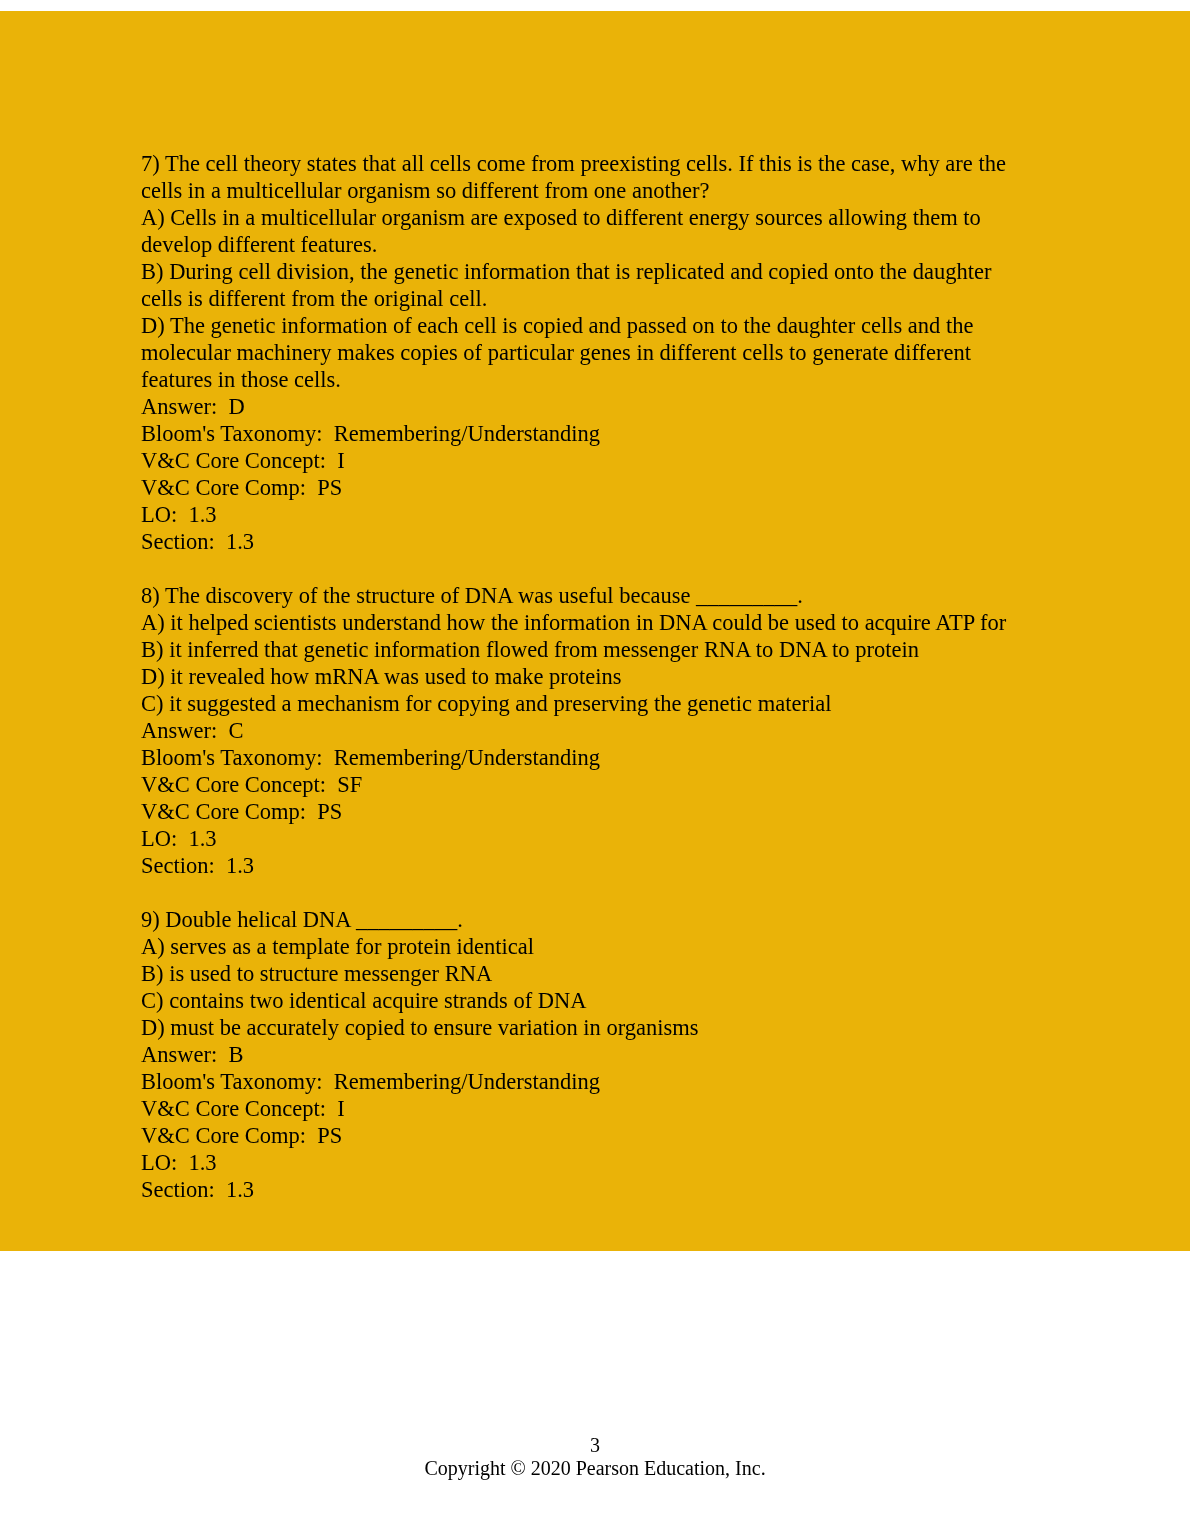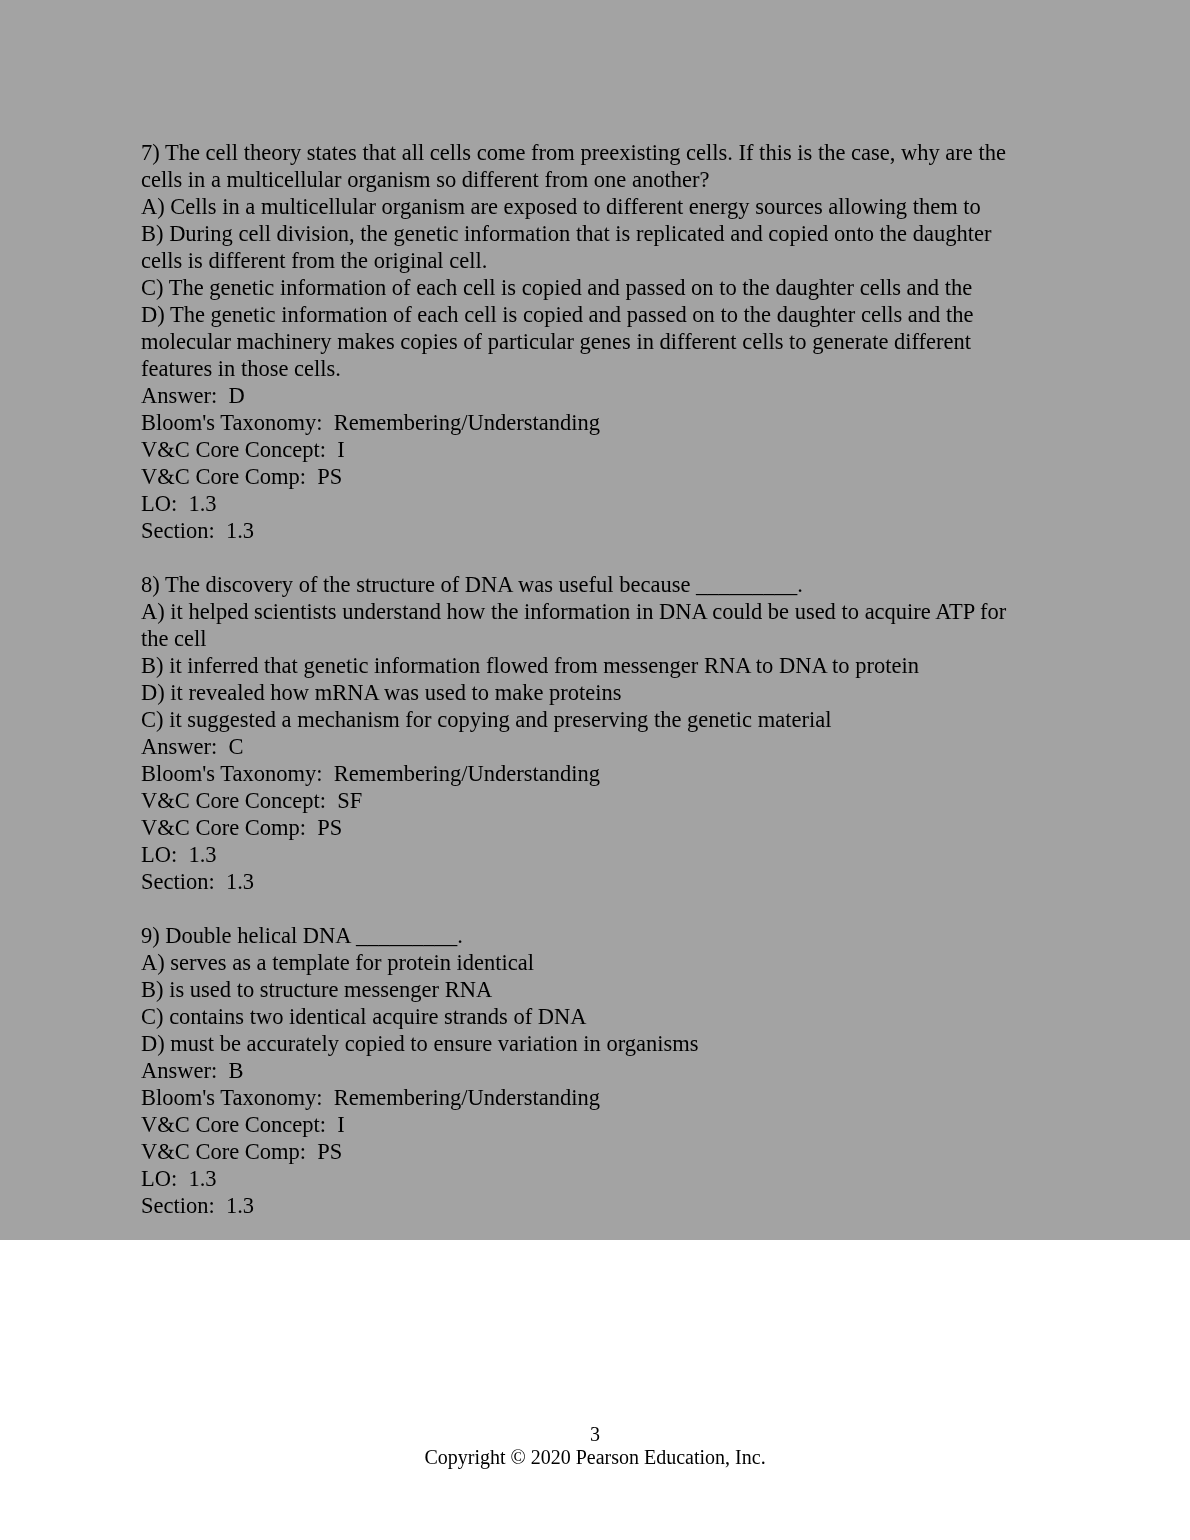--- a/index.html
+++ b/index.html
@@ -17,10 +17,10 @@
   }
   .doc-page {
     position: absolute;
-    left: 0; top: 0;
+    left: 0; top: 11px;
     width: 1190px;
     height: 1240px;
-    background: #a3a3a3;
+    background: #eab308;
   }
   .doc-text {
     position: absolute;

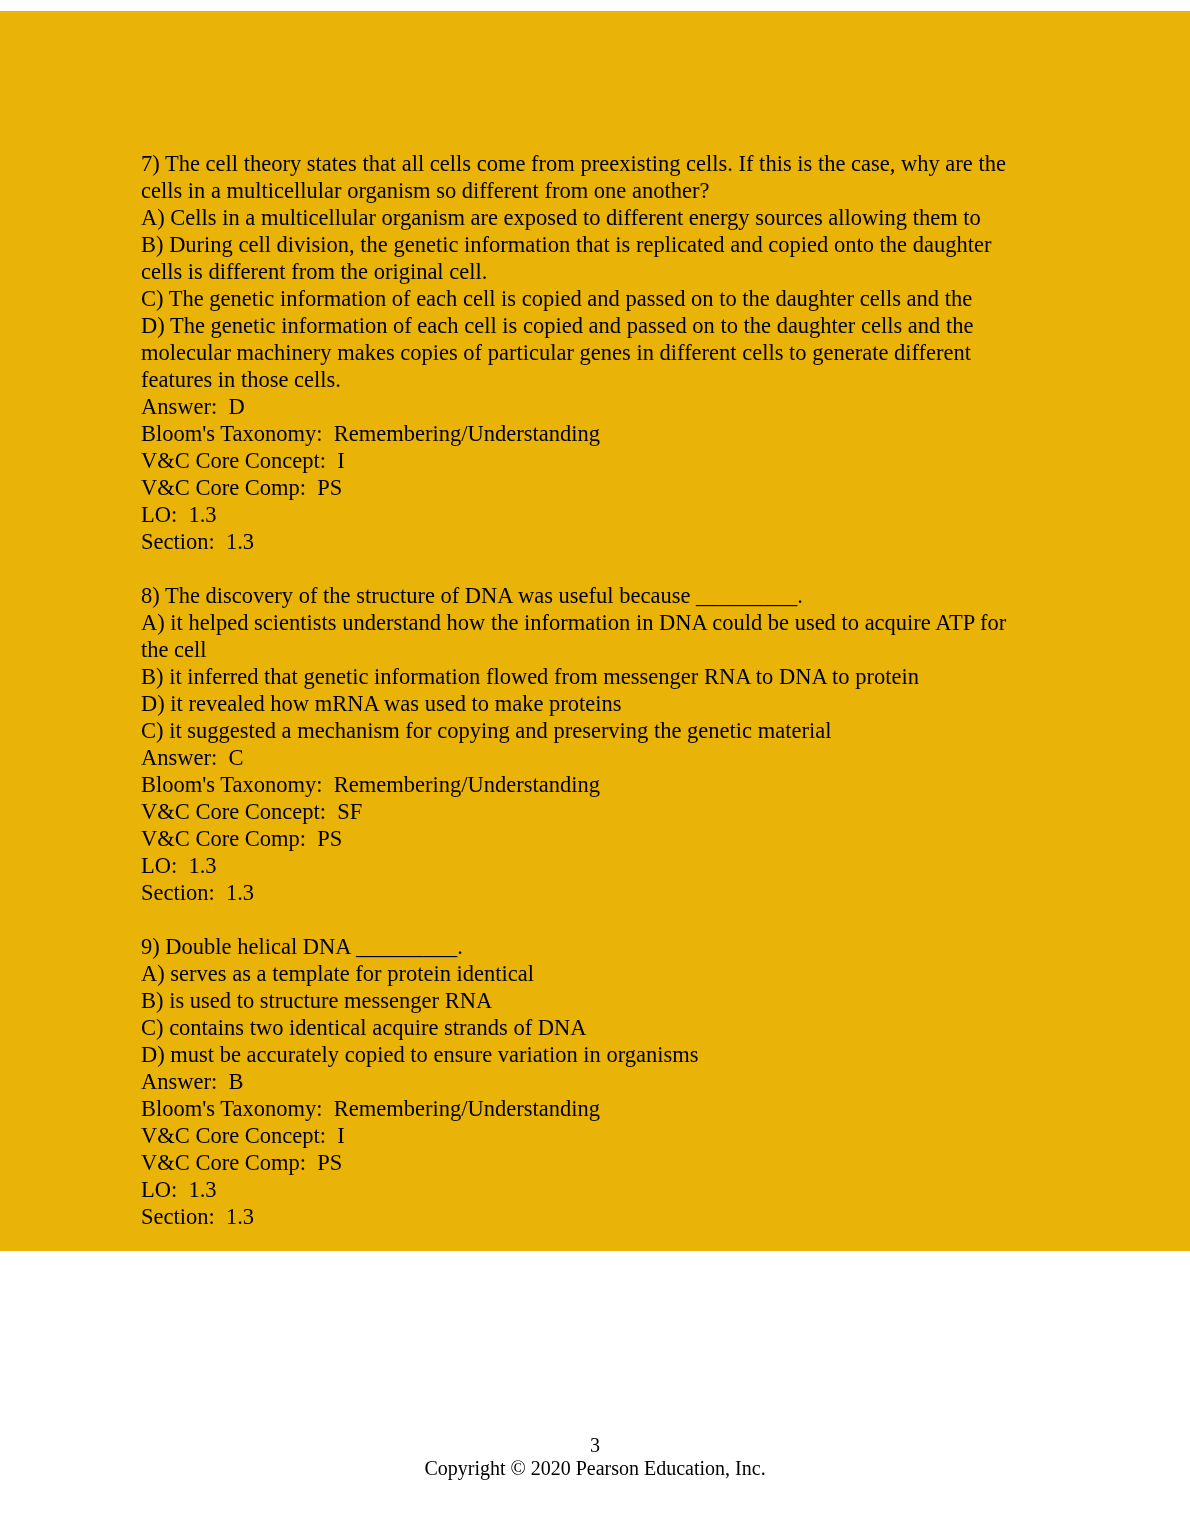--- a/index.html
+++ b/index.html
@@ -61,6 +61,7 @@
       <div class="line">7) The cell theory states that all cells come from preexisting cells. If this is the case, why are the</div>
       <div class="line">cells in a multicellular organism so different from one another?</div>
       <div class="line">A) Cells in a multicellular organism are exposed to different energy sources allowing them to</div>
+      <div class="line">develop different features.</div>
       <div class="line">B) During cell division, the genetic information that is replicated and copied onto the daughter</div>
       <div class="line">cells is different from the original cell.</div>
       <div class="line">C) The genetic information of each cell is copied and passed on to the daughter cells and the</div>

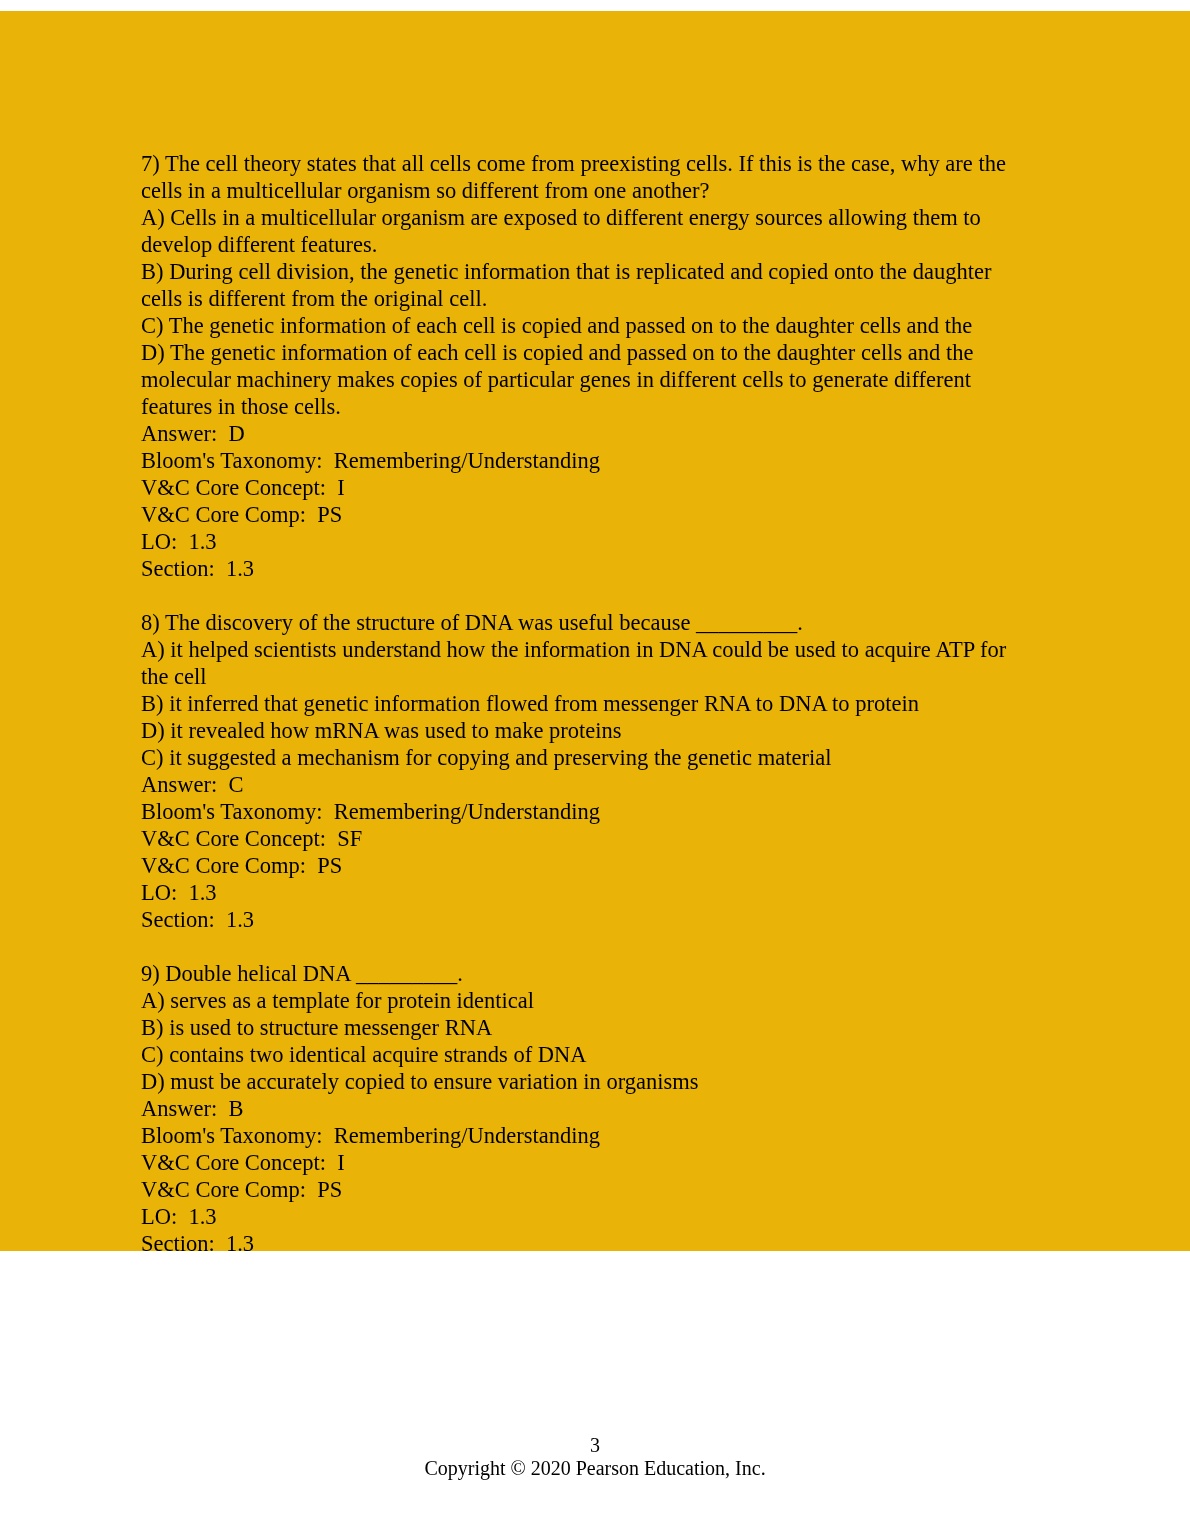--- a/index.html
+++ b/index.html
@@ -64,7 +64,6 @@
       <div class="line">develop different features.</div>
       <div class="line">B) During cell division, the genetic information that is replicated and copied onto the daughter</div>
       <div class="line">cells is different from the original cell.</div>
-      <div class="line">C) The genetic information of each cell is copied and passed on to the daughter cells and the</div>
       <div class="line">D) The genetic information of each cell is copied and passed on to the daughter cells and the</div>
       <div class="line">molecular machinery makes copies of particular genes in different cells to generate different</div>
       <div class="line">features in those cells.</div>

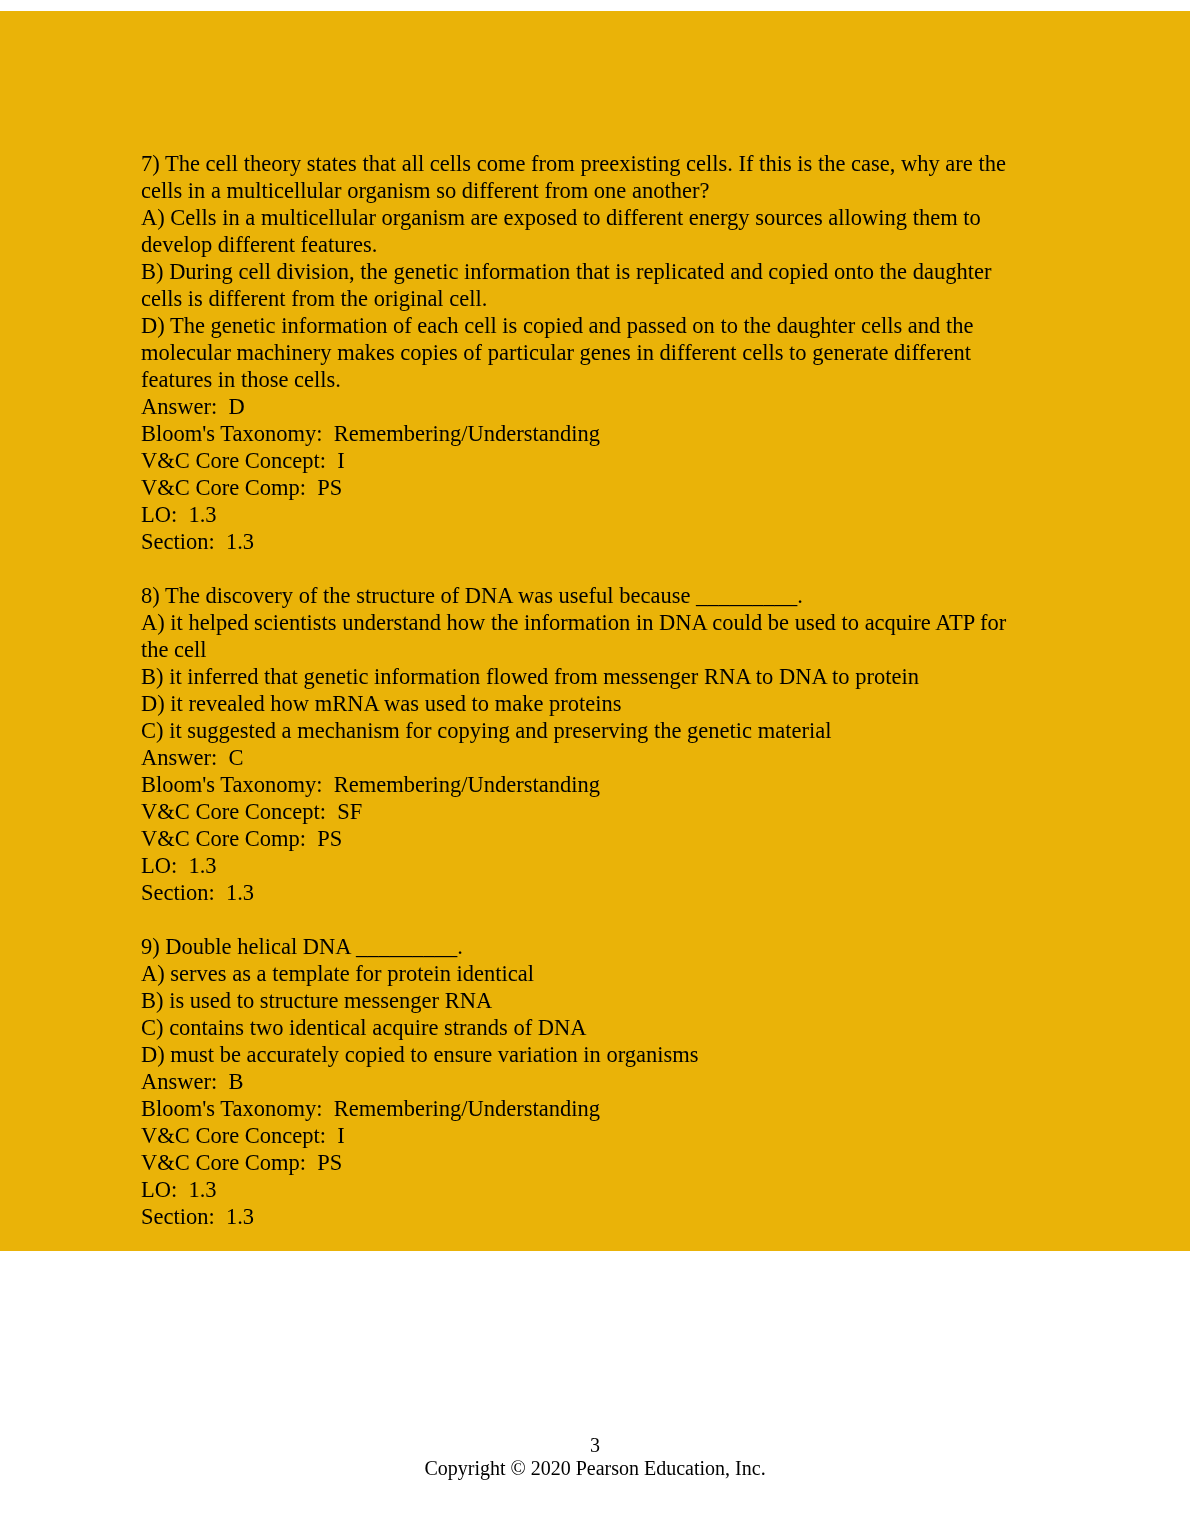--- a/index.html
+++ b/index.html
@@ -80,7 +80,6 @@
     <div>
       <div class="line">8) The discovery of the structure of DNA was useful because _________.</div>
       <div class="line">A) it helped scientists understand how the information in DNA could be used to acquire ATP for</div>
-      <div class="line">the cell</div>
       <div class="line">B) it inferred that genetic information flowed from messenger RNA to DNA to protein</div>
       <div class="line">D) it revealed how mRNA was used to make proteins</div>
       <div class="line">C) it suggested a mechanism for copying and preserving the genetic material</div>

